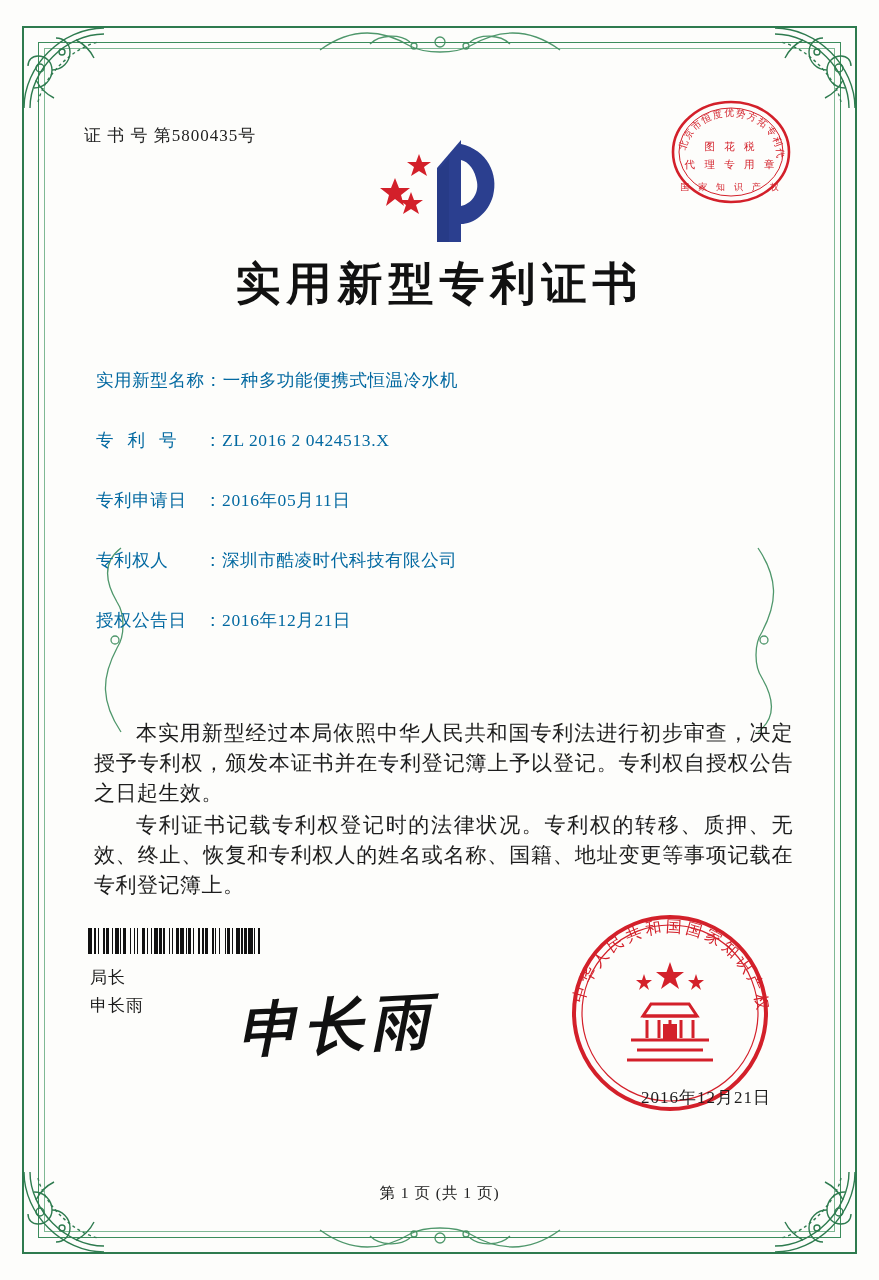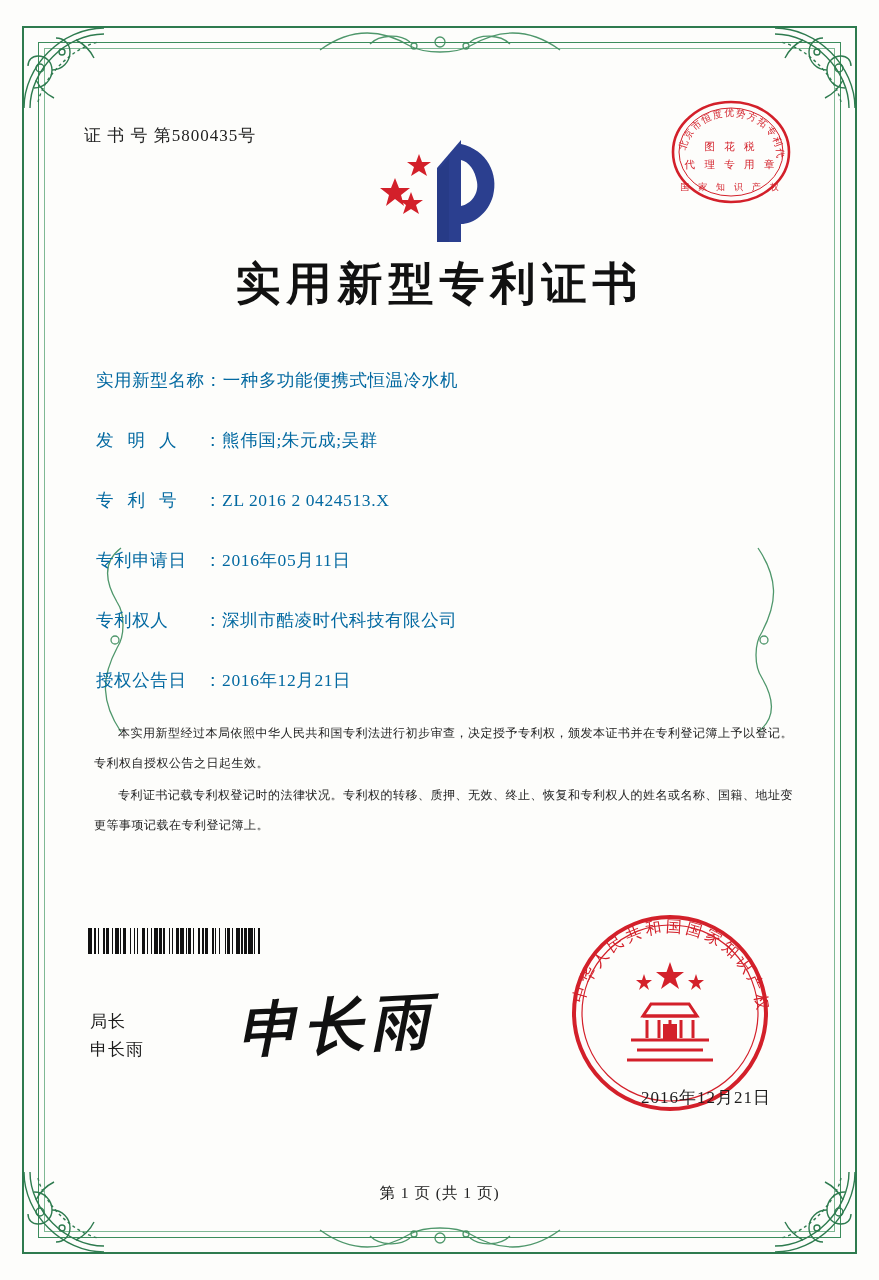--- a/index.html
+++ b/index.html
@@ -361,9 +361,6 @@
     <div class="fields">
       <div class="field-row">
         <span class="field-label">实用新型名称</span><span class="field-value">：一种多功能便携式恒温冷水机</span>
-      </div>
-      <div class="field-row">
-        <span class="field-label spread">发明人</span><span class="field-value">：熊伟国;朱元成;吴群</span>
       </div>
       <div class="field-row">
         <span class="field-label spread">专利号</span><span class="field-value">：ZL 2016 2 0424513.X</span>

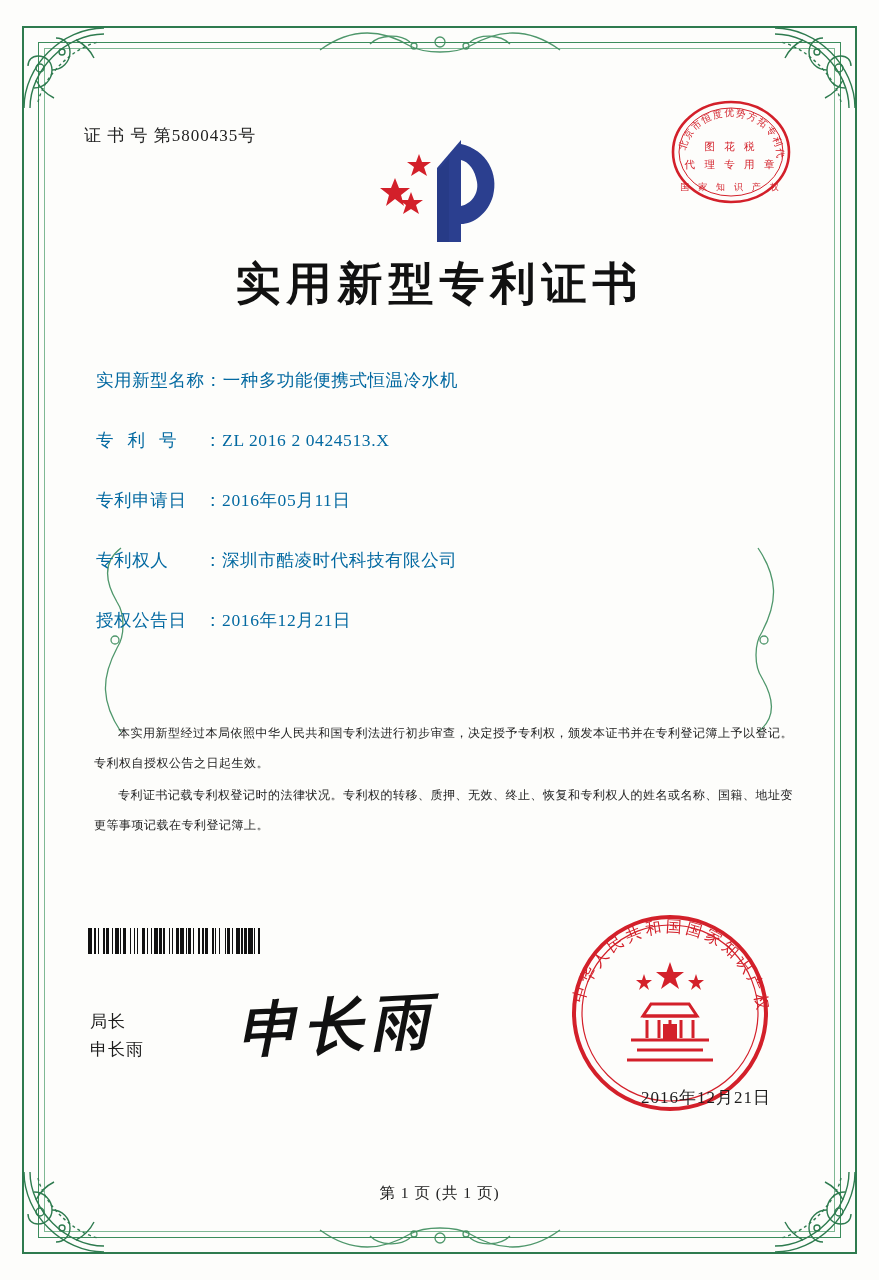--- a/index.html
+++ b/index.html
@@ -148,7 +148,7 @@
     left: 26px;
     right: 18px;
     top: 640px;
-    font-size: 12px;
+    font-size: 21px;
     line-height: 30px;
     color: #1d1d1d;
     text-align: justify;

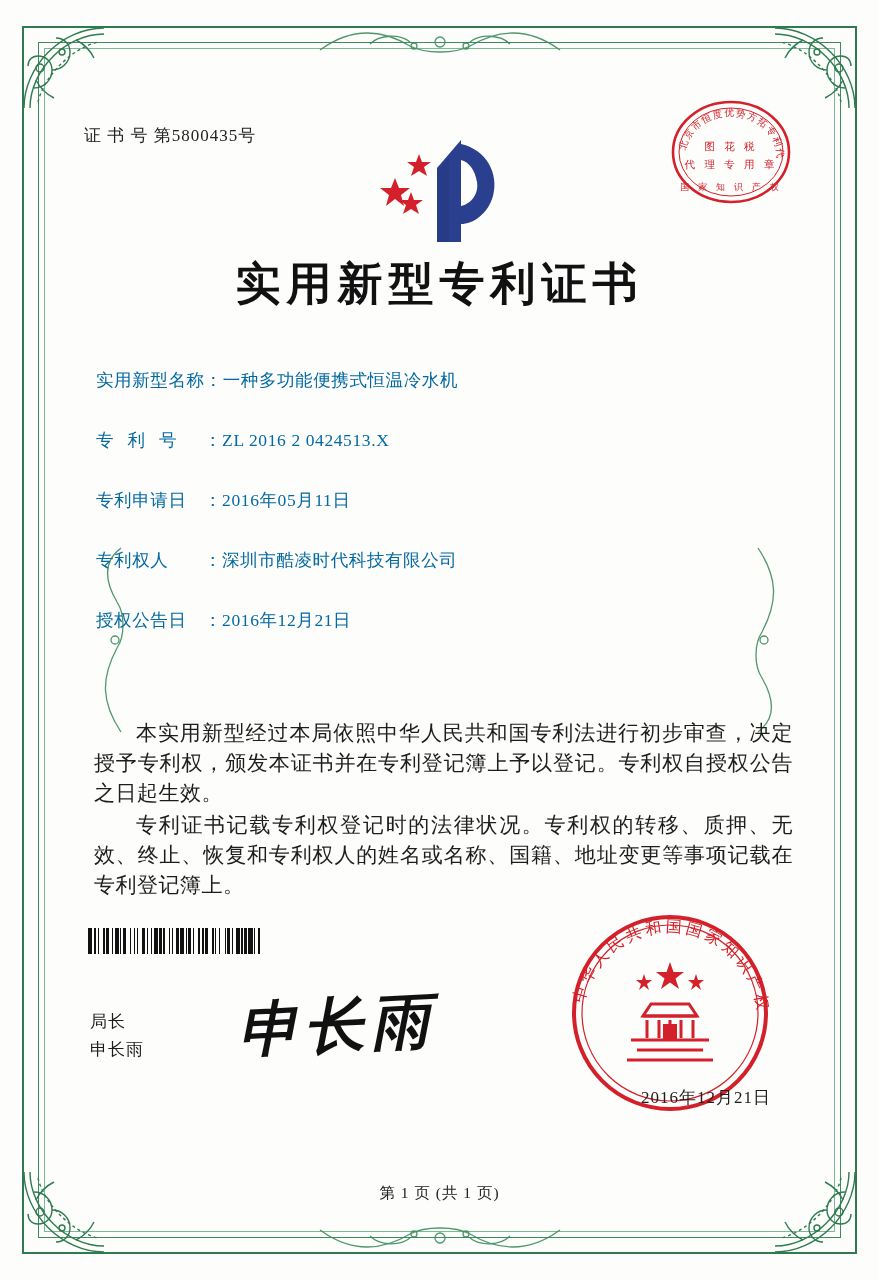--- a/index.html
+++ b/index.html
@@ -178,7 +178,7 @@
   .director {
     position: absolute;
     left: 22px;
-    top: 930px;
+    top: 886px;
     font-size: 17px;
     line-height: 28px;
     letter-spacing: 1px;

